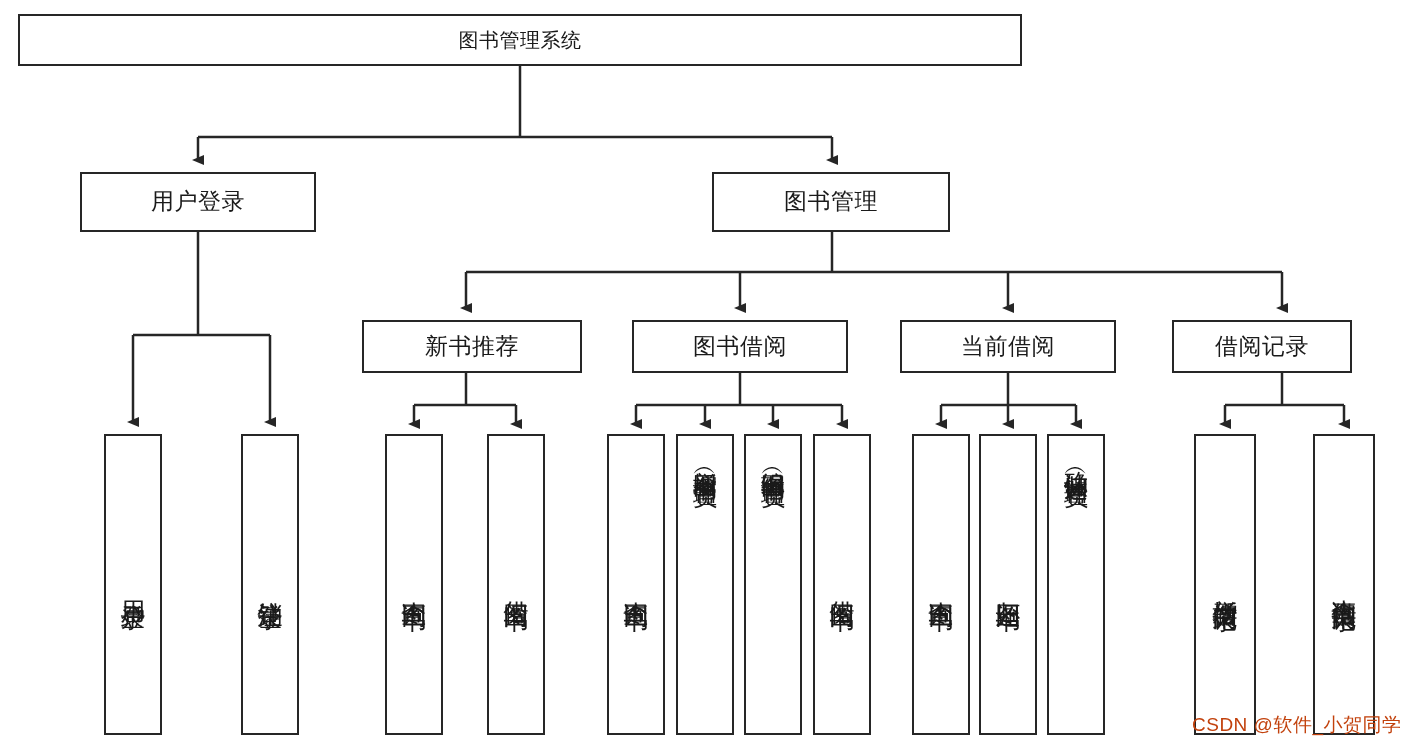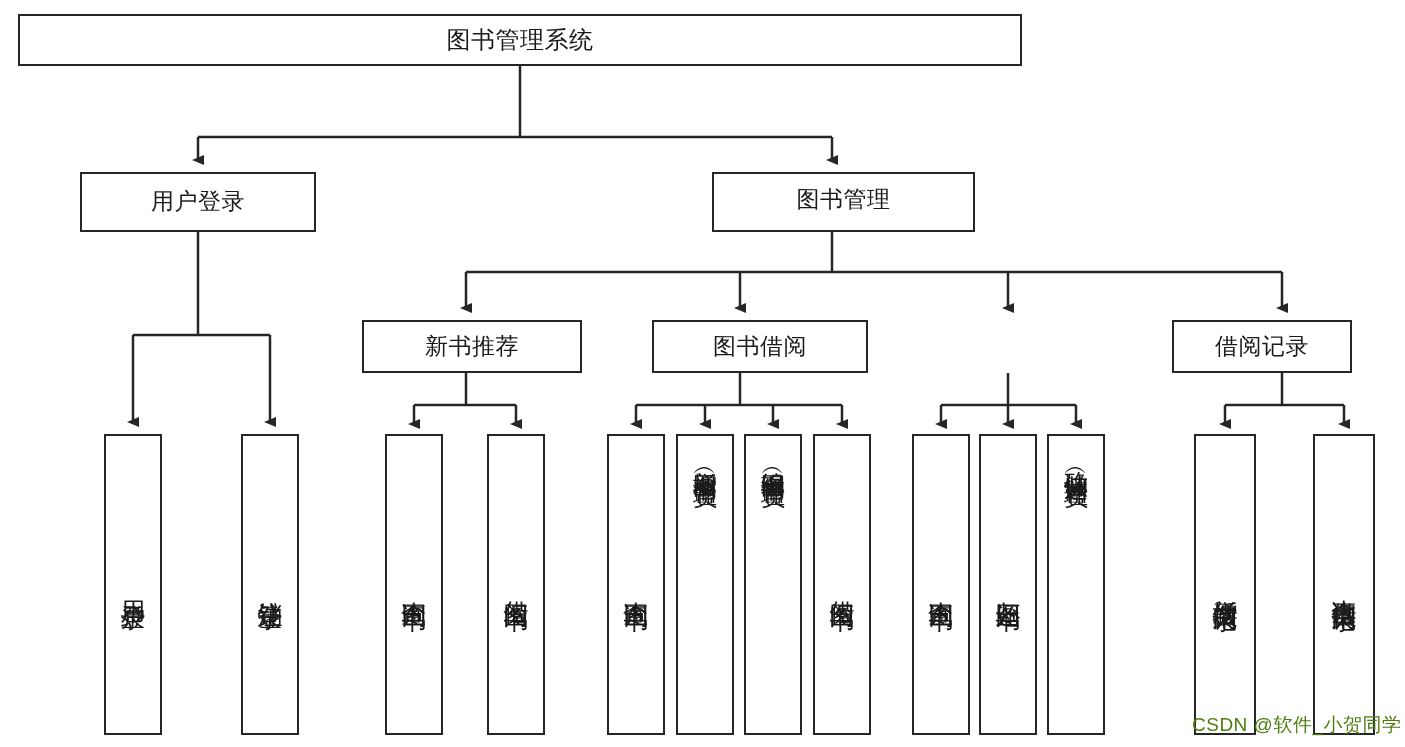--- a/index.html
+++ b/index.html
@@ -43,7 +43,7 @@
     font-size: 23px;
   }
   .node.root .label {
-    font-size: 24px;
+    font-size: 20px;
   }
   .node.vertical {
     align-items: flex-start;

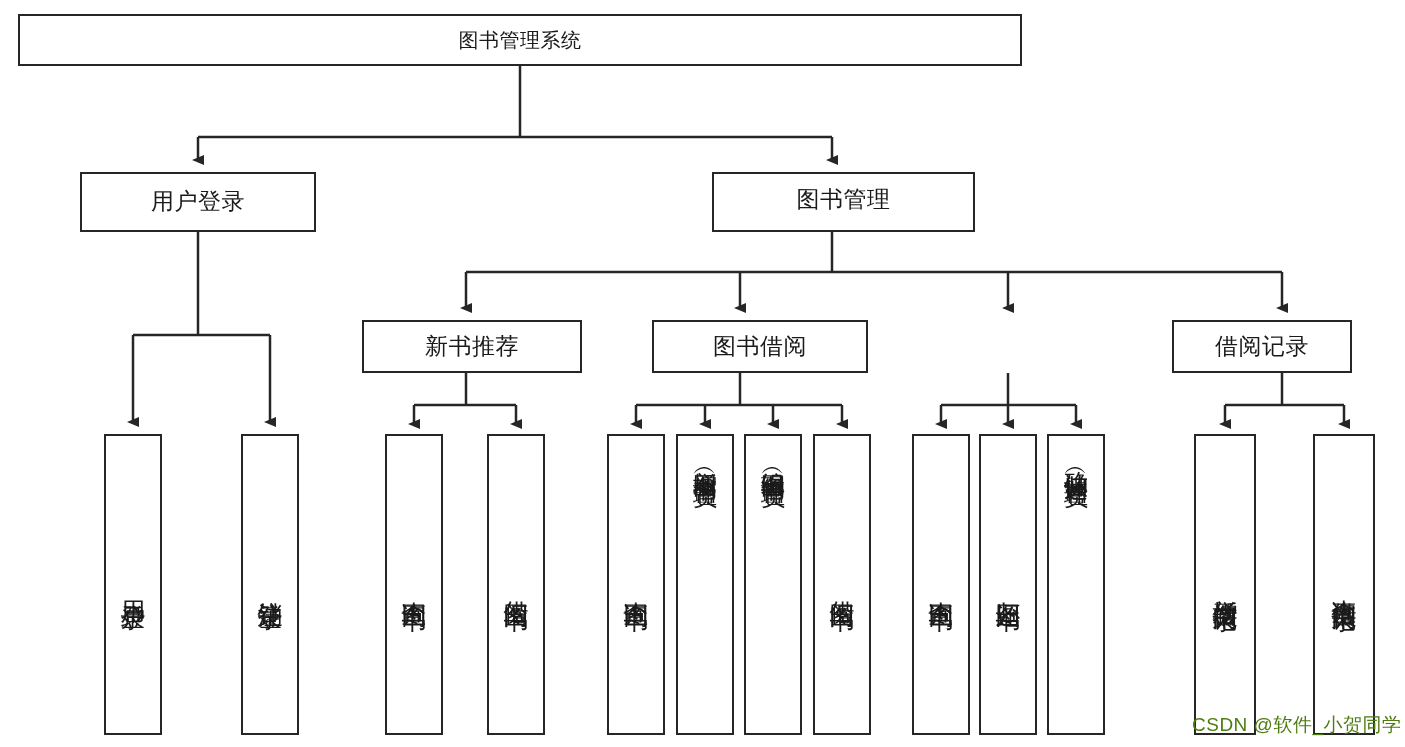--- a/index.html
+++ b/index.html
@@ -135,7 +135,7 @@
   <div class="node horizontal" style="left:80px; top:172px; width:236px; height:60px;">
     <span class="label">用户登录</span>
   </div>
-  <div class="node horizontal" style="left:712px; top:172px; width:263px; height:60px;font-family:Liberation Mono, monospace;">
+  <div class="node horizontal" style="left:712px; top:172px; width:238px; height:60px;">
     <span class="label">图书管理</span>
   </div>
 

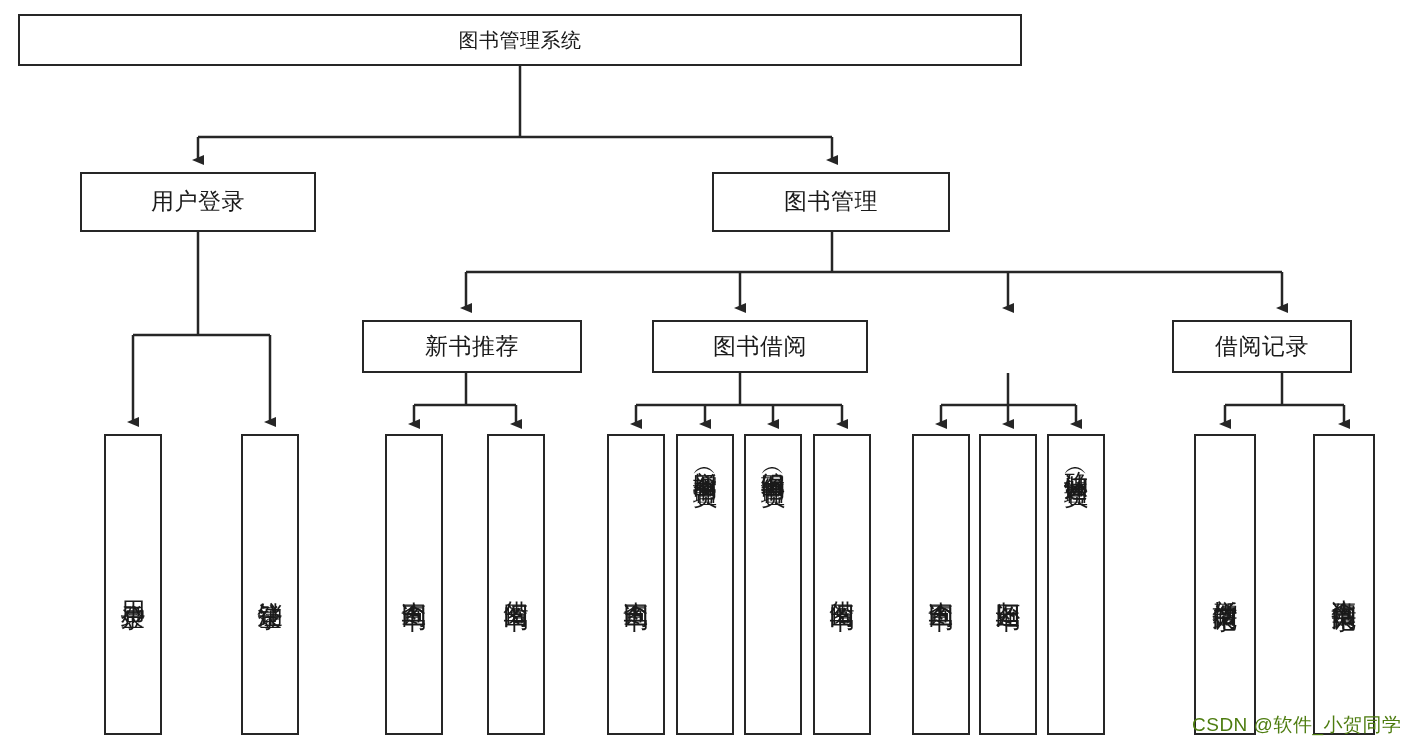--- a/index.html
+++ b/index.html
@@ -142,7 +142,7 @@
   <div class="node horizontal" style="left:362px; top:320px; width:220px; height:53px;">
     <span class="label">新书推荐</span>
   </div>
-  <div class="node horizontal" style="left:632px; top:320px; width:216px; height:53px;margin-left:20px;">
+  <div class="node horizontal" style="left:632px; top:320px; width:216px; height:53px;">
     <span class="label">图书借阅</span>
   </div>
   <div class="node horizontal" style="left:1172px; top:320px; width:180px; height:53px;">

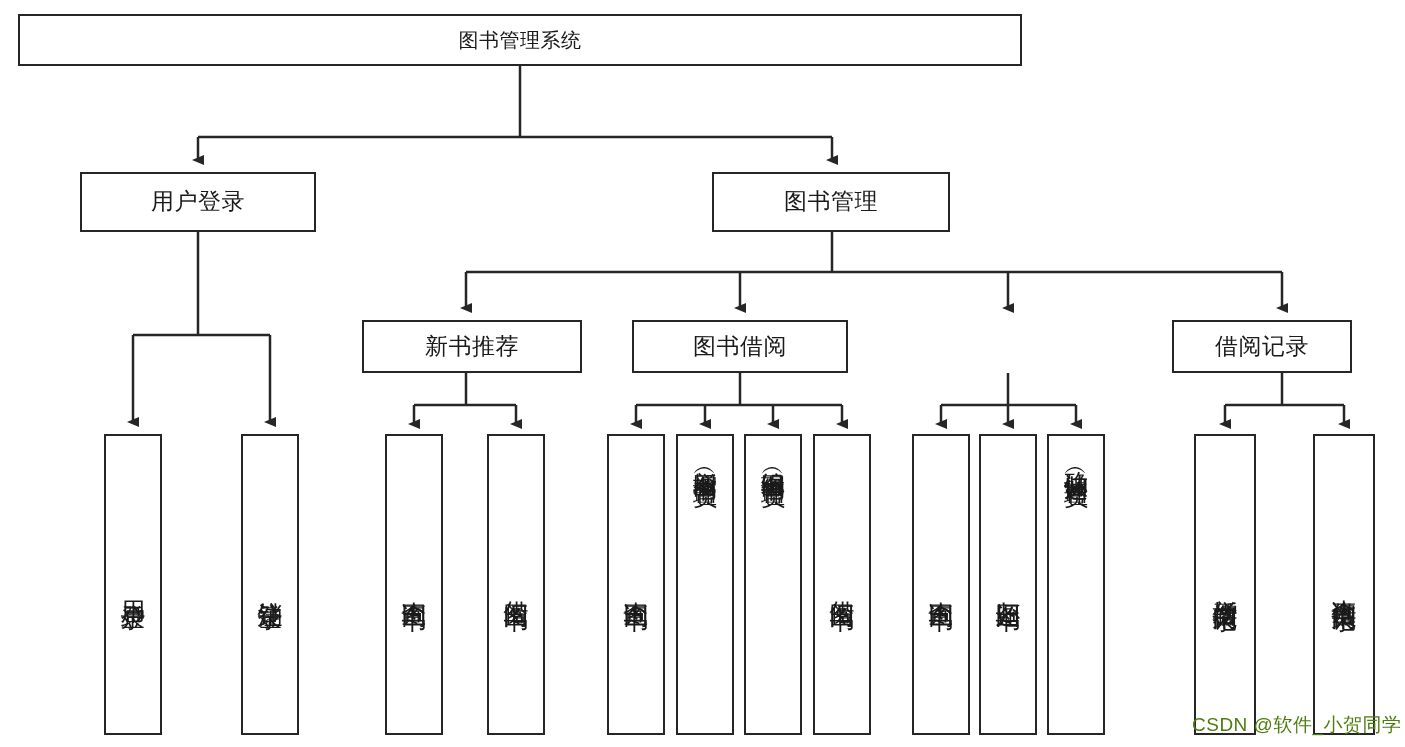--- a/index.html
+++ b/index.html
@@ -145,6 +145,9 @@
   <div class="node horizontal" style="left:632px; top:320px; width:216px; height:53px;">
     <span class="label">图书借阅</span>
   </div>
+  <div class="node horizontal" style="left:900px; top:320px; width:216px; height:53px;">
+    <span class="label">当前借阅</span>
+  </div>
   <div class="node horizontal" style="left:1172px; top:320px; width:180px; height:53px;">
     <span class="label">借阅记录</span>
   </div>

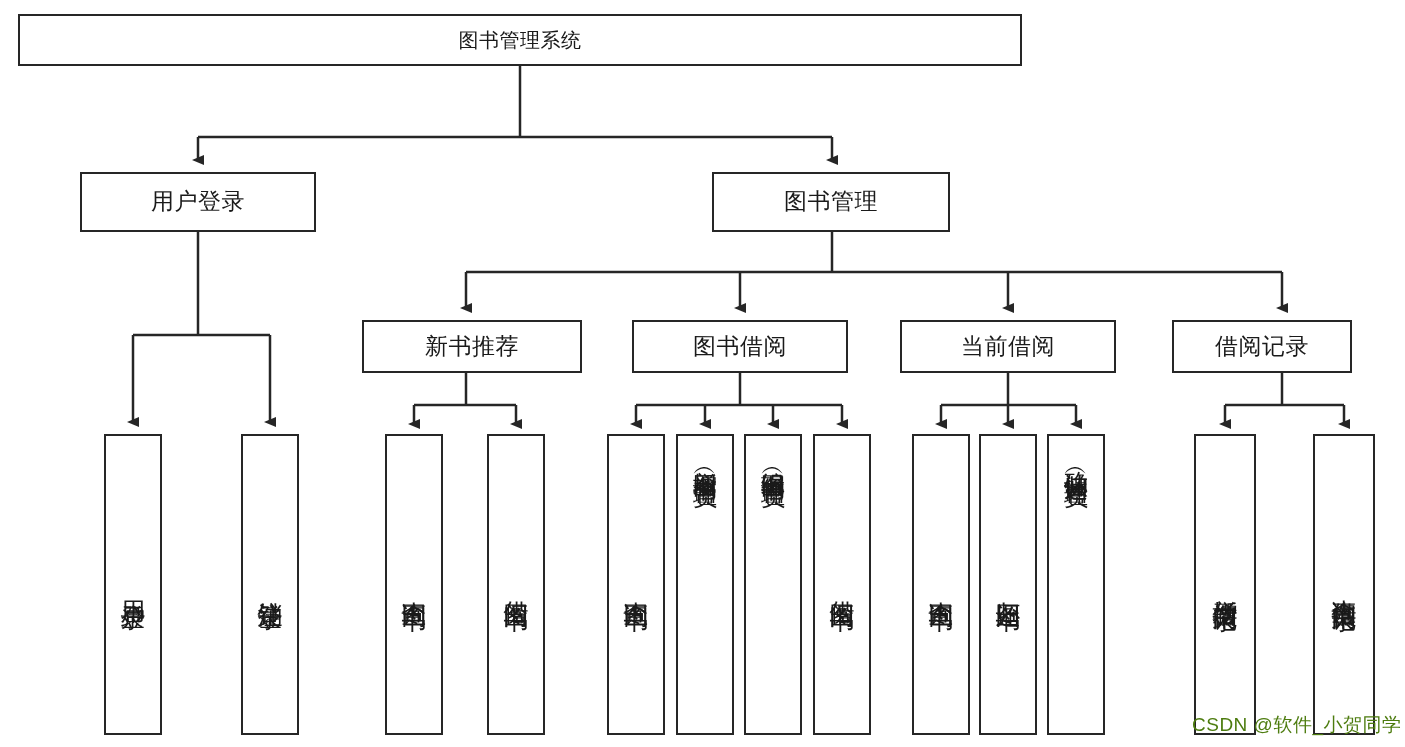--- a/index.html
+++ b/index.html
@@ -67,7 +67,7 @@
   }
   .watermark {
     position: absolute;
-    color: #4d7c0f;
+    color: #c2410c;
     font-size: 19px;
     white-space: nowrap;
     letter-spacing: 0.5px;

